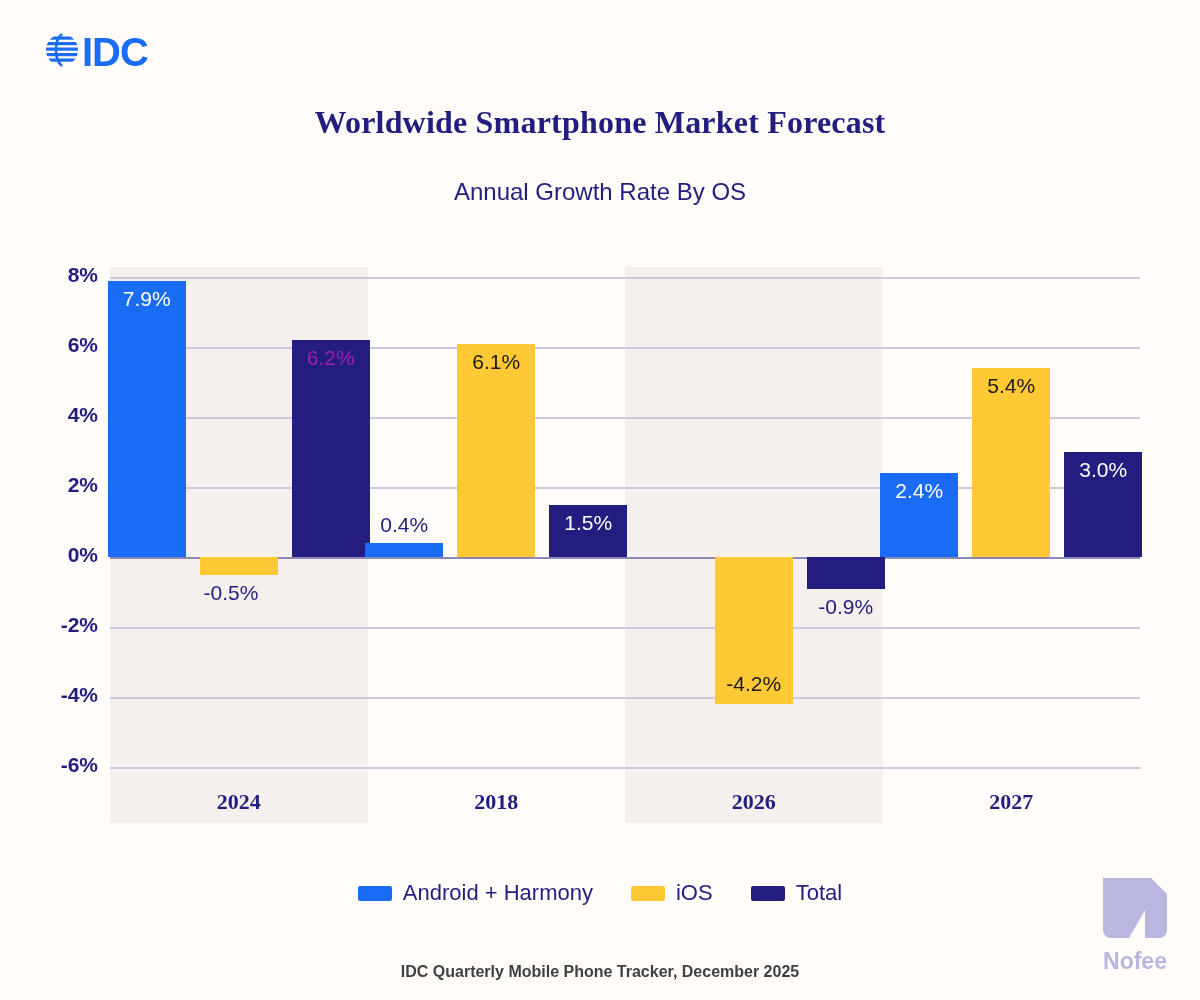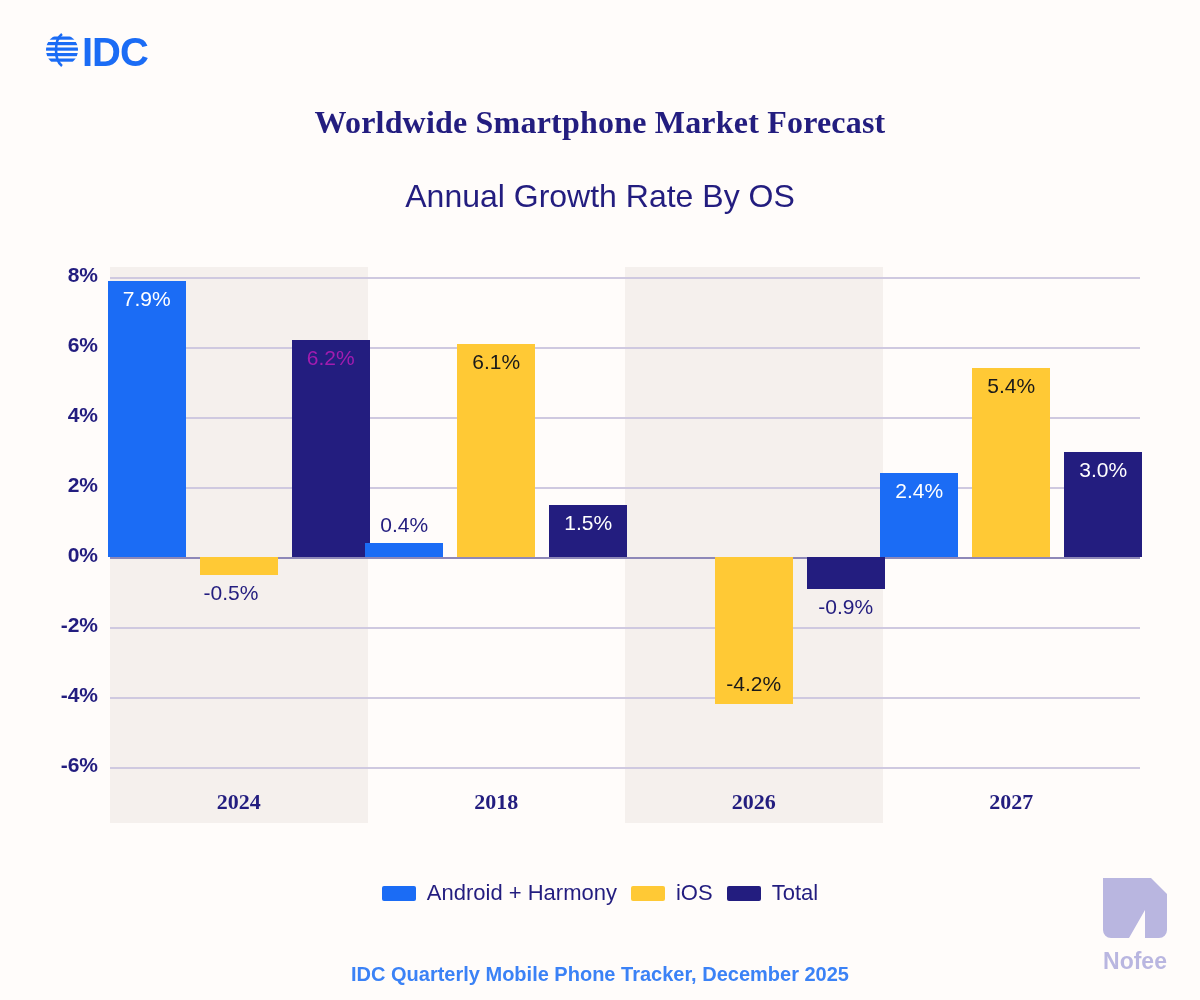--- a/index.html
+++ b/index.html
@@ -51,7 +51,7 @@
     width: 1200px;
     text-align: center;
     font-family: "Liberation Sans", sans-serif;
-    font-size: 32px;
+    font-size: 24px;
     font-weight: 400;
     color: #231d7f;
   }

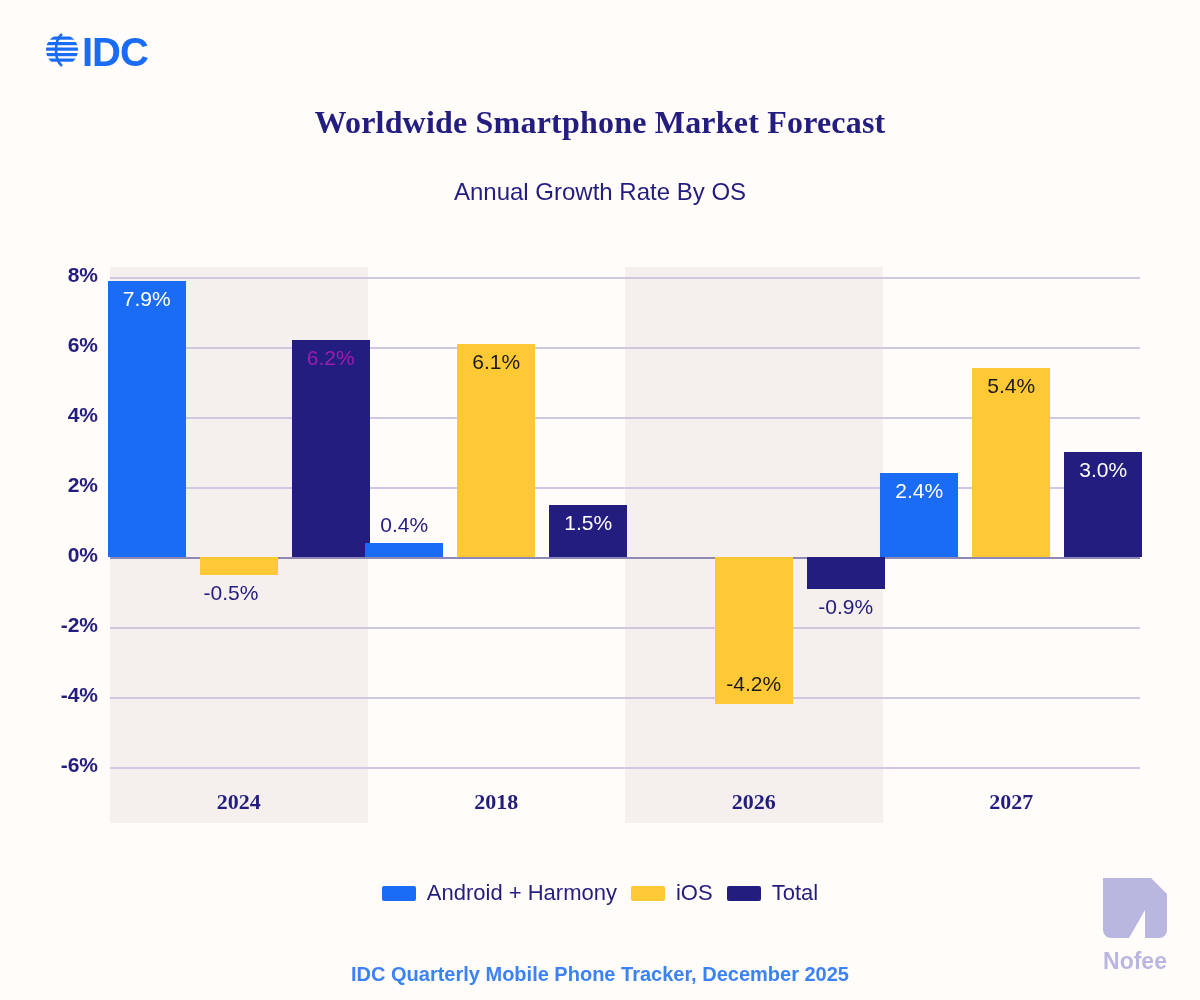--- a/index.html
+++ b/index.html
@@ -121,7 +121,7 @@
     display: flex;
     justify-content: center;
     align-items: center;
-    gap: 14px;
+    gap: 38px;
   }
   .legend-item {
     display: flex;

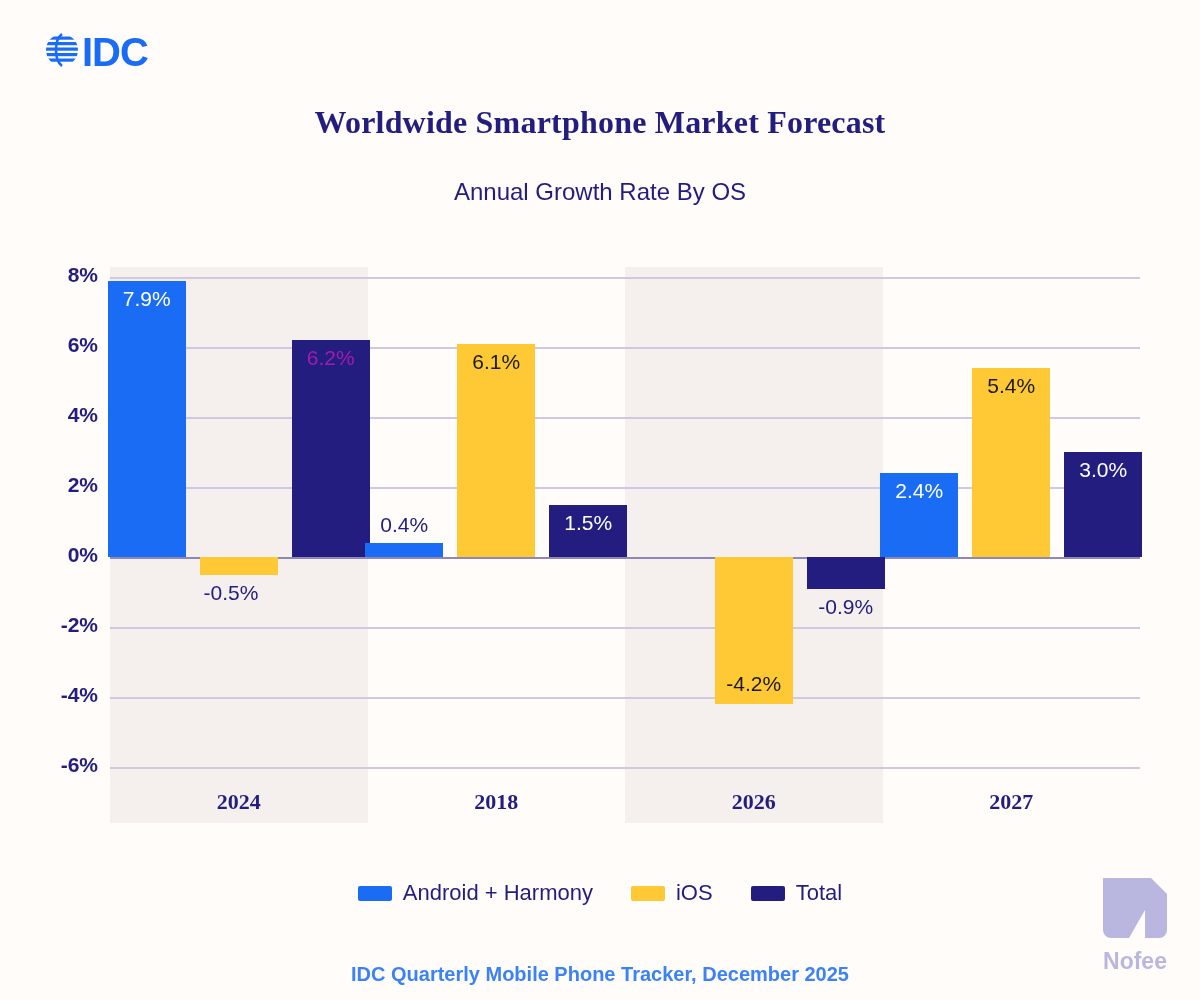--- a/index.html
+++ b/index.html
@@ -147,9 +147,9 @@
     width: 1200px;
     text-align: center;
     font-family: "Liberation Sans", sans-serif;
-    font-size: 20px;
-    font-weight: 700;
-    color: #3b82f6;
+    font-size: 16px;
+    font-weight: 700;
+    color: #404040;
   }
 
   

